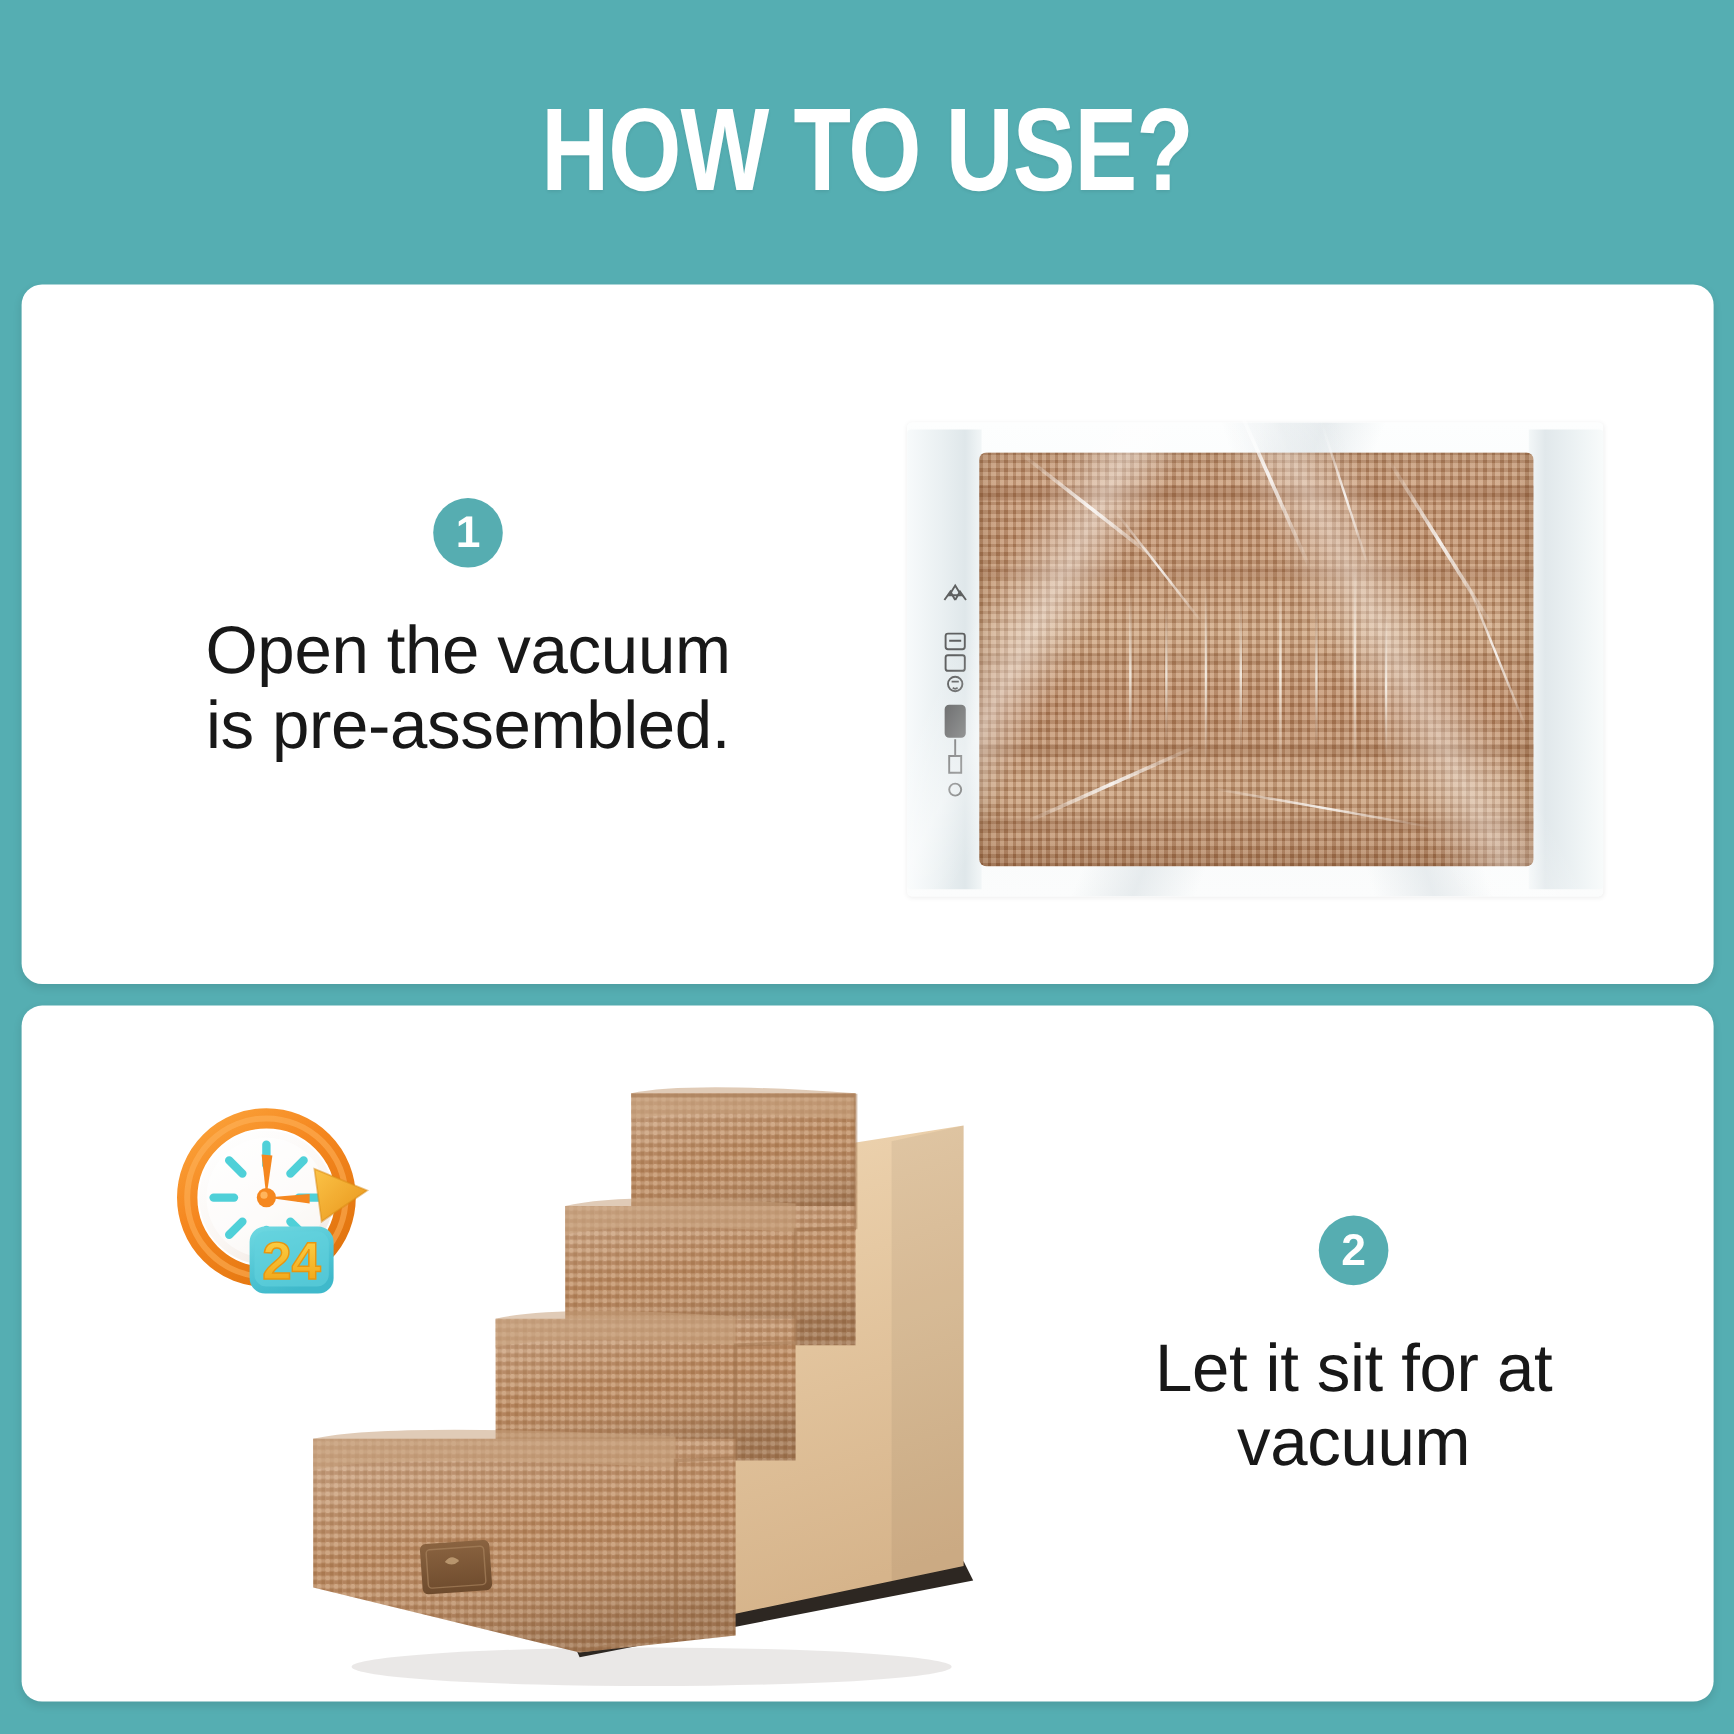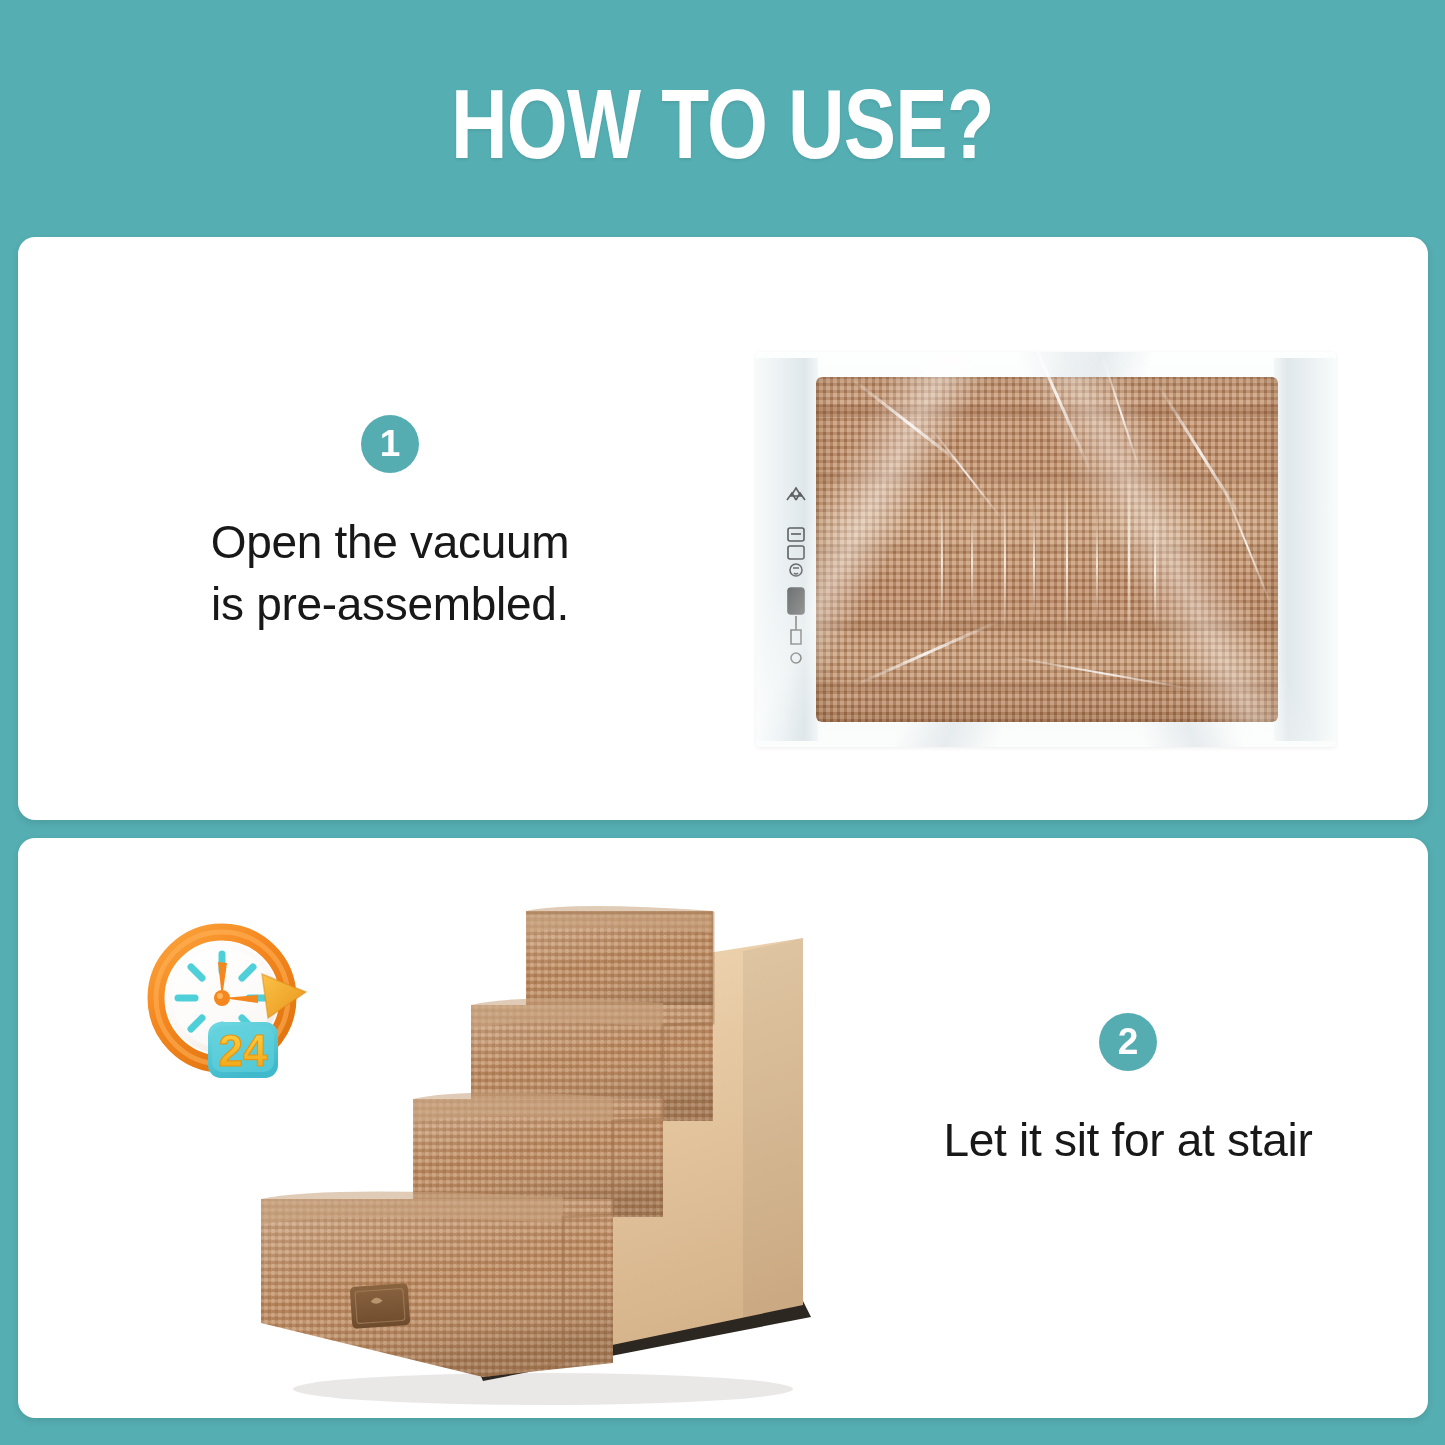--- a/index.html
+++ b/index.html
@@ -58,7 +58,7 @@
   }
   .step-copy{
     color:#181818;
-    font-size:46px;
+    font-size:56px;
     line-height:62px;
     font-family:"Liberation Sans", sans-serif;
     font-weight:400;

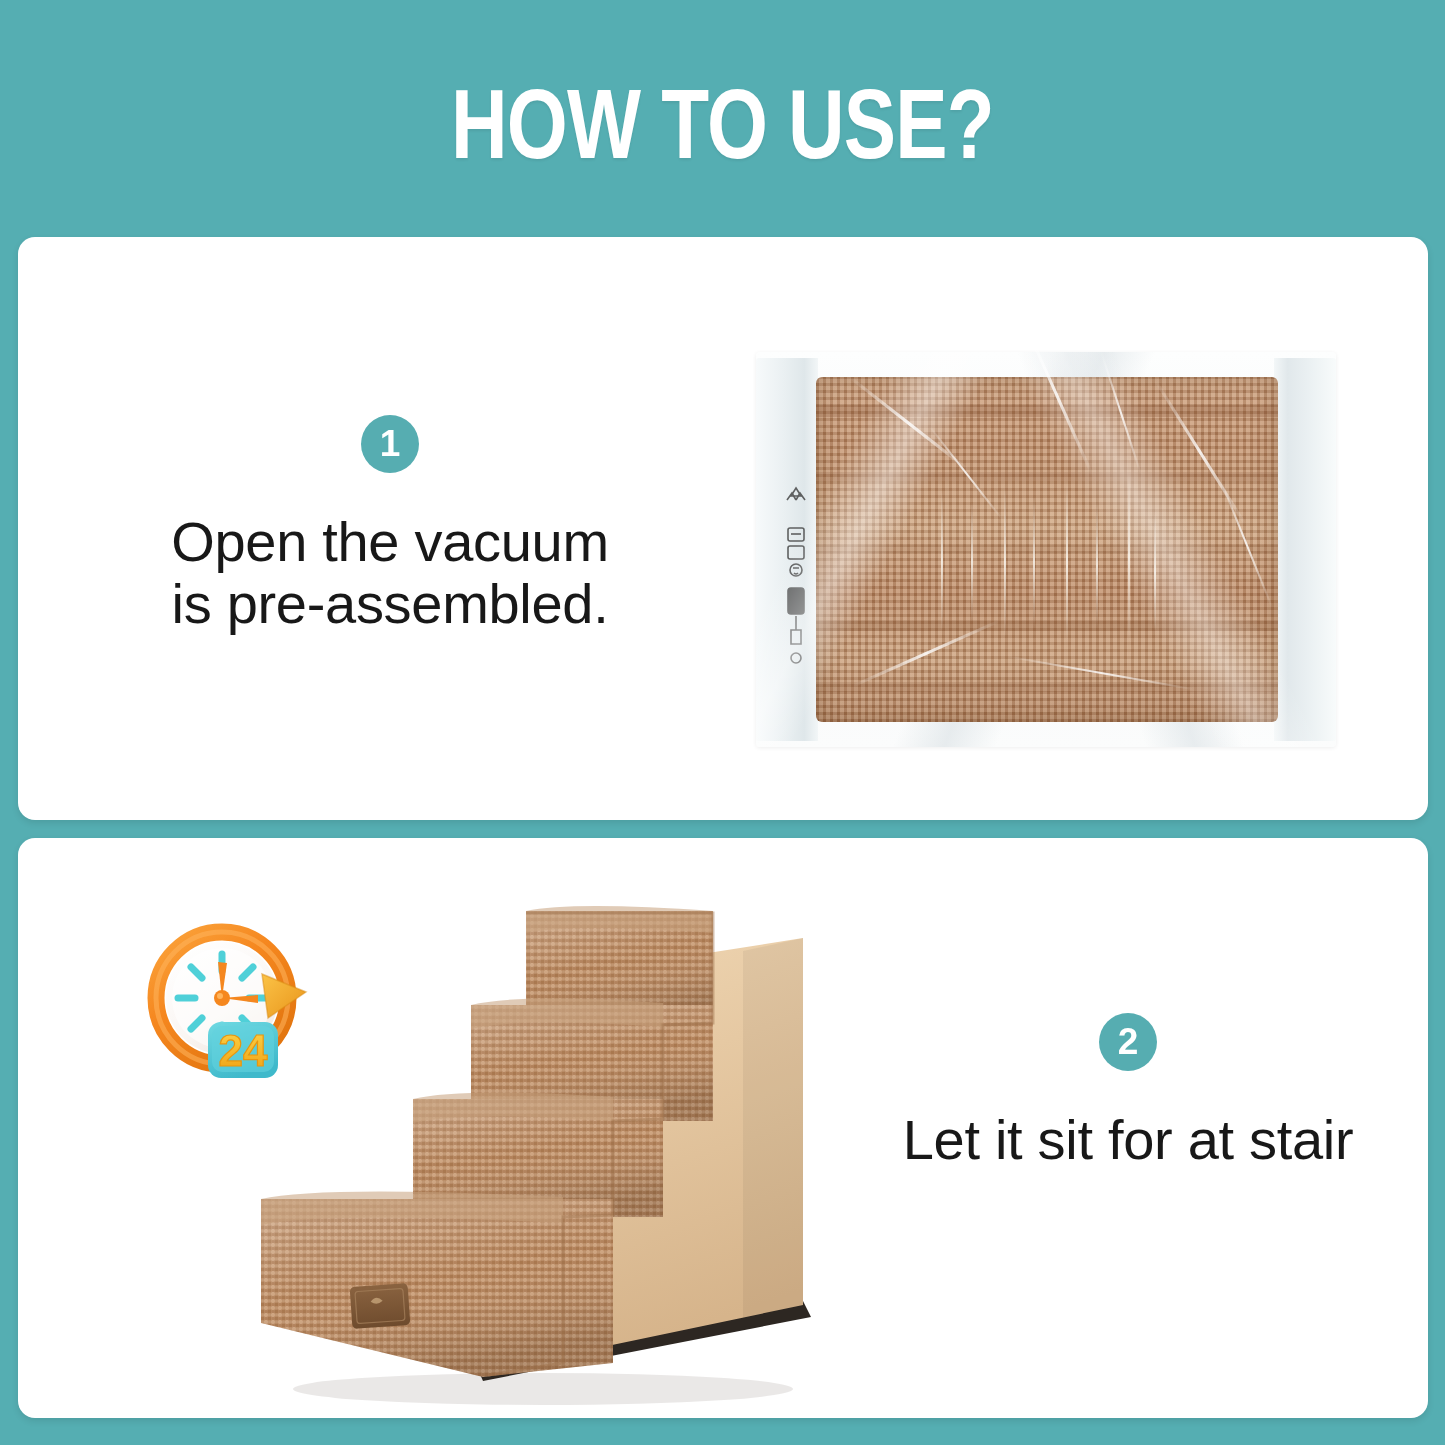--- a/index.html
+++ b/index.html
@@ -334,7 +334,7 @@
 <div class="step-text-block" id="step-2-text-block">
   <div class="badge nosel">2</div>
   <div class="step-copy">
-    <div>Let it sit for at stair</div>
+    <div>Let it sit for at vacuum</div>
   </div>
 </div>
 

